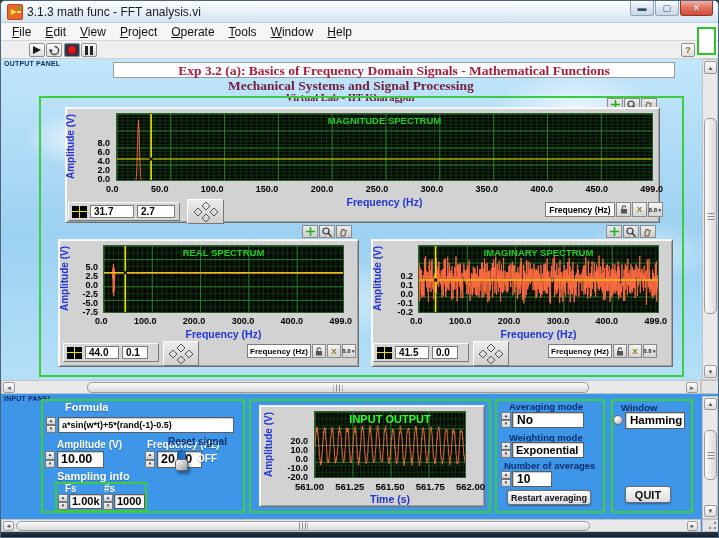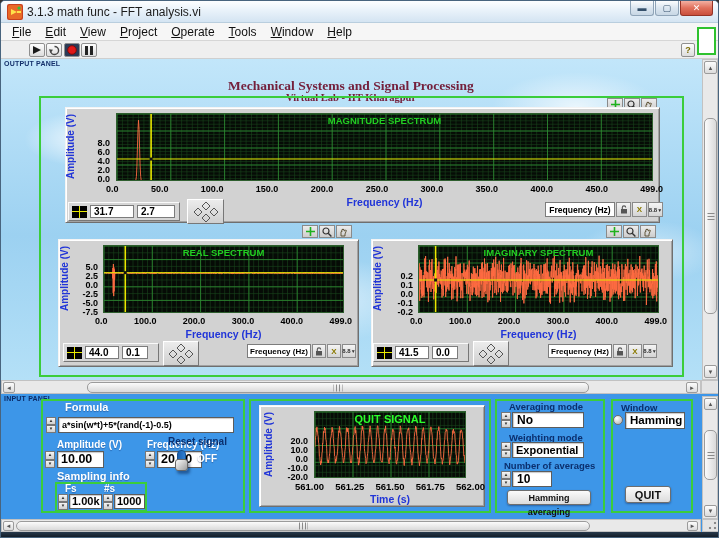--- a/index.html
+++ b/index.html
@@ -151,6 +151,7 @@
   <div class="abs sky"></div>
   <div class="abs pane-label" style="left:3px;top:59px">OUTPUT PANEL</div>
 
+  <div class="abs h1box" style="left:112px;top:61px;width:562px;height:16px">Exp 3.2 (a): Basics of Frequency Domain Signals - Mathematical Functions</div>
   <div class="abs h2" style="left:0;top:77px;width:700px">Mechanical Systems and Signal Processing</div>
   <div class="abs h3" style="left:0;top:91px;width:700px">Virtual Lab  - IIT Kharagpur</div>
 

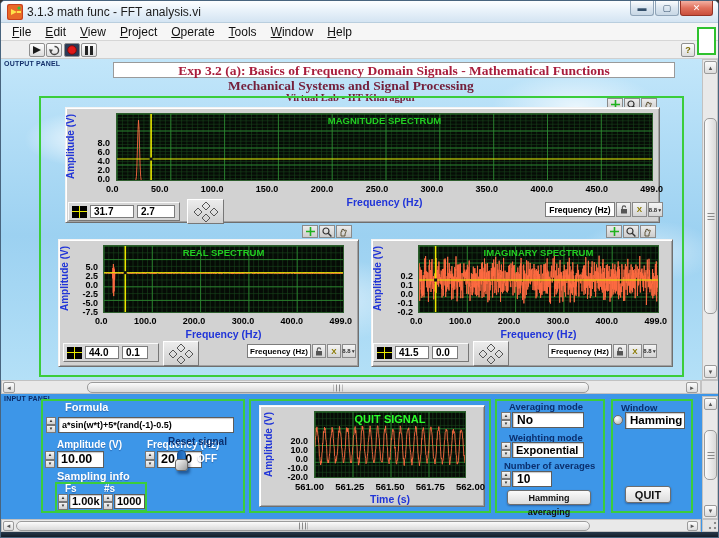--- a/index.html
+++ b/index.html
@@ -469,7 +469,7 @@
       <path d="M0.0 0V67M38.0 0V67M76.0 0V67M114.0 0V67M152.0 0V67M0 0.0H152M0 16.8H152M0 33.5H152M0 50.3H152M0 67.0H152" stroke="#2f8f33" fill="none" stroke-width="0.8"></path>
       <path d="M0.0 34.8L0.3 28.3L0.6 25.2L1.0 23.3L1.3 16.1L1.6 19.5L1.9 14.8L2.2 18.5L2.5 18.6L2.8 22.8L3.2 24.3L3.5 30.3L3.8 31.4L4.1 36.6L4.4 44.4L4.8 44.9L5.1 49.2L5.4 50.9L5.7 53.0L6.0 49.0L6.3 51.2L6.7 46.2L7.0 40.3L7.3 40.3L7.6 31.0L7.9 31.4L8.2 26.2L8.5 19.4L8.9 20.9L9.2 18.8L9.5 15.1L9.8 18.0L10.1 16.3L10.5 21.2L10.8 27.2L11.1 27.9L11.4 30.5L11.7 36.7L12.0 43.7L12.3 48.4L12.7 47.8L13.0 51.0L13.3 48.2L13.6 50.8L13.9 48.3L14.3 44.3L14.6 41.5L14.9 40.2L15.2 32.1L15.5 26.2L15.8 26.1L16.2 23.9L16.5 21.4L16.8 18.8L17.1 15.2L17.4 19.7L17.7 17.6L18.0 20.1L18.4 26.6L18.7 31.4L19.0 34.0L19.3 36.3L19.6 44.1L20.0 44.5L20.3 51.3L20.6 47.2L20.9 49.0L21.2 49.3L21.5 47.2L21.8 43.8L22.2 43.0L22.5 39.2L22.8 35.9L23.1 26.8L23.4 24.8L23.8 18.8L24.1 20.5L24.4 14.4L24.7 15.3L25.0 18.6L25.3 20.8L25.7 20.8L26.0 24.7L26.3 26.2L26.6 36.0L26.9 36.0L27.2 40.2L27.5 43.3L27.9 45.6L28.2 50.0L28.5 50.9L28.8 49.8L29.1 47.9L29.5 45.3L29.8 39.7L30.1 37.8L30.4 35.3L30.7 26.8L31.0 22.7L31.3 18.4L31.7 15.6L32.0 19.6L32.3 17.3L32.6 19.7L32.9 16.0L33.3 18.4L33.6 22.6L33.9 27.6L34.2 35.5L34.5 39.0L34.8 41.0L35.2 46.4L35.5 50.7L35.8 49.4L36.1 49.1L36.4 50.9L36.7 49.8L37.0 43.5L37.4 42.2L37.7 35.3L38.0 34.3L38.3 26.2L38.6 23.0L39.0 22.6L39.3 16.6L39.6 16.6L39.9 16.4L40.2 14.5L40.5 21.1L40.8 18.3L41.2 23.1L41.5 27.6L41.8 31.6L42.1 35.9L42.4 45.0L42.8 46.6L43.1 45.7L43.4 53.0L43.7 53.1L44.0 49.5L44.3 50.5L44.7 42.8L45.0 39.2L45.3 38.6L45.6 31.6L45.9 31.7L46.2 24.2L46.5 18.7L46.9 18.9L47.2 14.0L47.5 17.1L47.8 14.7L48.1 18.5L48.5 18.5L48.8 23.0L49.1 27.9L49.4 36.5L49.7 39.6L50.0 41.1L50.3 43.9L50.7 46.5L51.0 51.7L51.3 51.0L51.6 50.7L51.9 49.0L52.3 44.3L52.6 41.5L52.9 40.0L53.2 30.5L53.5 28.9L53.8 25.4L54.2 22.8L54.5 17.4L54.8 19.6L55.1 13.8L55.4 17.5L55.7 17.8L56.0 22.9L56.4 26.0L56.7 27.9L57.0 35.7L57.3 39.5L57.6 42.4L58.0 47.3L58.3 47.8L58.6 50.3L58.9 51.0L59.2 50.6L59.5 49.5L59.8 46.0L60.2 41.2L60.5 37.9L60.8 36.3L61.1 31.4L61.4 25.2L61.8 19.6L62.1 16.4L62.4 13.9L62.7 13.7L63.0 14.6L63.3 21.3L63.7 22.2L64.0 25.7L64.3 26.4L64.6 34.6L64.9 37.8L65.2 40.0L65.5 44.9L65.9 48.3L66.2 49.4L66.5 49.3L66.8 49.1L67.1 50.3L67.5 48.7L67.8 41.3L68.1 40.3L68.4 34.5L68.7 31.8L69.0 23.0L69.3 20.1L69.7 17.3L70.0 18.1L70.3 16.3L70.6 13.8L70.9 20.5L71.3 21.4L71.6 23.0L71.9 28.7L72.2 34.8L72.5 35.6L72.8 44.2L73.2 46.9L73.5 49.5L73.8 50.4L74.1 51.8L74.4 47.5L74.7 45.7L75.0 47.7L75.4 40.6L75.7 35.4L76.0 32.0L76.3 26.3L76.6 27.9L77.0 23.3L77.3 20.6L77.6 17.9L77.9 16.9L78.2 19.3L78.5 18.6L78.8 18.8L79.2 26.0L79.5 28.4L79.8 36.3L80.1 35.1L80.4 39.7L80.8 45.7L81.1 50.9L81.4 51.6L81.7 52.2L82.0 48.0L82.3 48.4L82.7 46.0L83.0 39.6L83.3 39.4L83.6 32.9L83.9 27.0L84.2 25.0L84.5 20.2L84.9 21.3L85.2 13.8L85.5 15.0L85.8 15.7L86.1 20.8L86.5 20.8L86.8 23.2L87.1 26.8L87.4 31.5L87.7 38.5L88.0 42.9L88.3 47.0L88.7 46.1L89.0 52.8L89.3 53.6L89.6 47.7L89.9 46.7L90.3 45.6L90.6 42.4L90.9 37.7L91.2 34.2L91.5 27.4L91.8 22.6L92.2 19.8L92.5 18.8L92.8 18.1L93.1 16.9L93.4 17.9L93.7 15.8L94.0 19.1L94.4 24.6L94.7 31.0L95.0 35.7L95.3 37.5L95.6 40.4L96.0 43.4L96.3 49.9L96.6 47.2L96.9 53.2L97.2 51.5L97.5 45.8L97.8 46.3L98.2 39.6L98.5 39.7L98.8 32.2L99.1 28.8L99.4 24.6L99.8 20.3L100.1 19.8L100.4 17.2L100.7 14.0L101.0 16.6L101.3 15.6L101.7 23.6L102.0 24.1L102.3 32.0L102.6 31.9L102.9 40.9L103.2 42.2L103.5 47.3L103.9 48.4L104.2 51.3L104.5 53.7L104.8 50.7L105.1 49.9L105.5 44.2L105.8 42.8L106.1 40.9L106.4 33.1L106.7 26.5L107.0 27.4L107.3 19.8L107.7 17.8L108.0 18.1L108.3 15.5L108.6 17.1L108.9 19.9L109.3 22.4L109.6 26.1L109.9 30.7L110.2 33.4L110.5 37.0L110.8 42.7L111.2 43.2L111.5 46.7L111.8 49.7L112.1 51.4L112.4 48.2L112.7 46.8L113.0 45.7L113.4 39.3L113.7 40.8L114.0 33.0L114.3 28.1L114.6 25.1L115.0 19.8L115.3 16.0L115.6 16.2L115.9 14.8L116.2 15.6L116.5 19.7L116.8 20.5L117.2 23.9L117.5 31.7L117.8 33.9L118.1 39.2L118.4 44.5L118.8 46.4L119.1 47.0L119.4 47.2L119.7 50.5L120.0 52.1L120.3 50.2L120.7 46.1L121.0 42.9L121.3 40.8L121.6 33.5L121.9 26.9L122.2 27.3L122.5 19.4L122.9 18.4L123.2 18.7L123.5 18.3L123.8 14.6L124.1 17.5L124.5 20.7L124.8 23.4L125.1 29.5L125.4 34.6L125.7 39.9L126.0 44.8L126.3 46.8L126.7 46.2L127.0 48.0L127.3 52.3L127.6 49.5L127.9 49.1L128.3 46.3L128.6 43.0L128.9 39.0L129.2 33.1L129.5 28.9L129.8 27.4L130.2 20.4L130.5 19.5L130.8 18.6L131.1 17.0L131.4 17.6L131.7 19.2L132.0 18.4L132.4 27.0L132.7 29.4L133.0 31.6L133.3 35.2L133.6 41.7L134.0 44.6L134.3 47.4L134.6 52.9L134.9 52.3L135.2 49.3L135.5 46.1L135.8 43.5L136.2 41.1L136.5 36.7L136.8 31.6L137.1 28.4L137.4 23.6L137.8 18.6L138.1 21.5L138.4 17.0L138.7 18.8L139.0 19.0L139.3 19.8L139.7 21.3L140.0 26.8L140.3 30.7L140.6 32.2L140.9 40.5L141.2 42.6L141.5 43.6L141.9 50.6L142.2 52.2L142.5 50.4L142.8 51.3L143.1 50.4L143.5 48.6L143.8 42.2L144.1 39.3L144.4 33.4L144.7 27.6L145.0 24.9L145.3 19.1L145.7 20.5L146.0 17.7L146.3 18.5L146.6 18.4L146.9 19.9L147.3 21.1L147.6 26.6L147.9 26.5L148.2 33.2L148.5 37.0L148.8 43.6L149.2 43.0L149.5 46.1L149.8 49.0L150.1 50.7L150.4 49.5L150.7 47.1L151.0 44.4L151.4 42.6L151.7 40.2L152.0 33.9" stroke="#ff6b42" fill="none" stroke-width="0.9"></path>
     </svg>
-  <div class="abs plot-title" style="left:313px;top:412px;width:152px;font-size:11px;color:#2bff2b">QUIT SIGNAL</div>
+  <div class="abs plot-title" style="left:313px;top:412px;width:152px;font-size:11px;color:#2bff2b">INPUT OUTPUT</div>
   <div class="abs ticks-x" style="left:294px;top:481px;width:190px;font-size:9.5px">
       <span>561.00</span>
       <span>561.25</span>

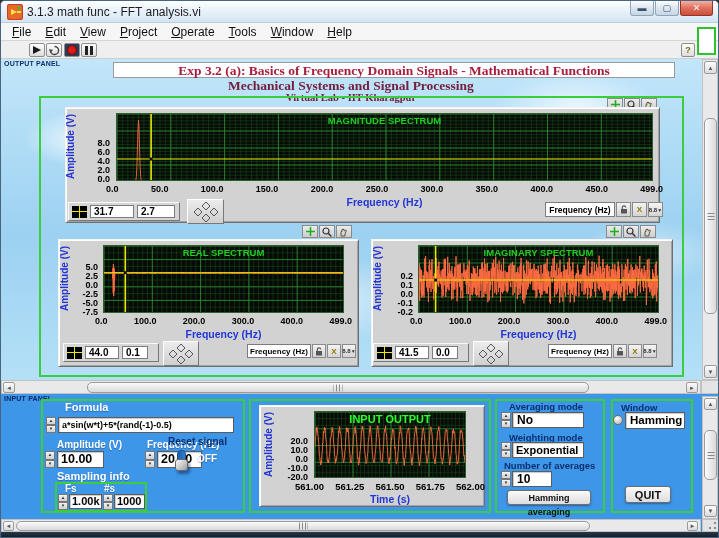--- a/index.html
+++ b/index.html
@@ -498,7 +498,7 @@
       <span>▼</span>
     </div>
   <div class="abs valbox" style="left:511px;top:470px;width:40px;height:16px;font-size:12px;line-height:14px;padding-left:4px">10</div>
-  <div class="abs btn" style="left:506px;top:489px;width:84px;height:15px;font-size:9px;line-height:14px">Hamming averaging</div>
+  <div class="abs btn" style="left:506px;top:489px;width:84px;height:15px;font-size:9px;line-height:14px">Restart averaging</div>
 
   <div class="abs greenbox" style="left:610px;top:398px;width:82px;height:114px"></div>
   <div class="abs navylbl" style="left:620px;top:401px;font-size:9.5px">Window</div>

